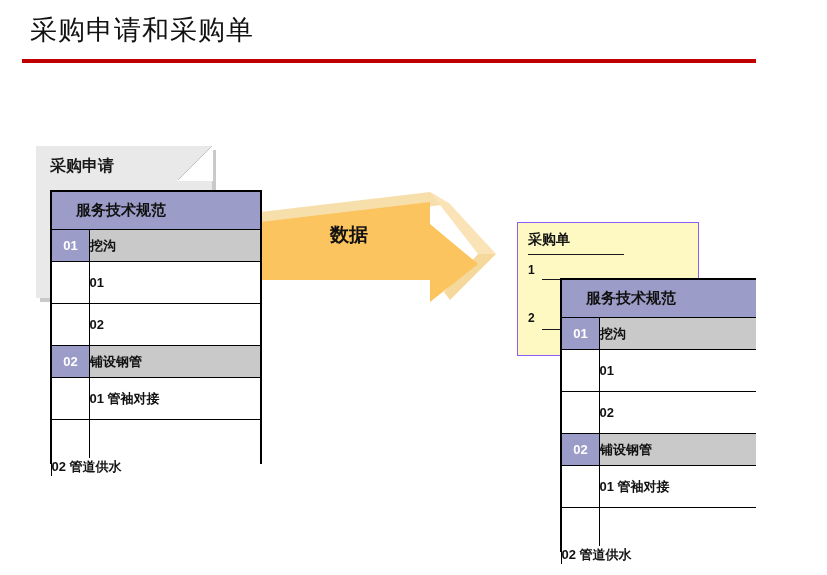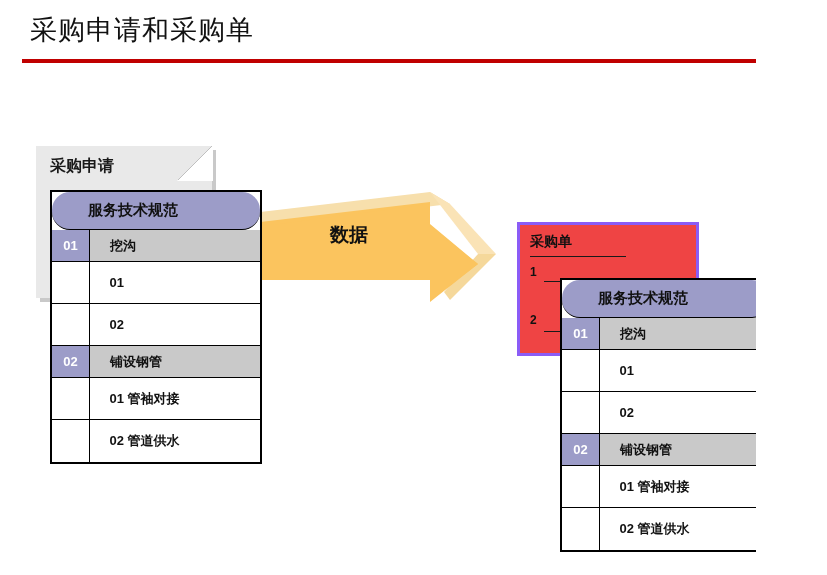--- a/index.html
+++ b/index.html
@@ -134,12 +134,11 @@
     border-bottom: 1.5px solid #000000;
     display: flex;
     align-items: center;
-    padding-left: 36px;
+    padding-left: 24px;
     box-sizing: border-box;
     font-size: 15px;
     font-weight: bold;
     color: #111111;
-    border-radius: 18px;
   }
   .spec-row {
     display: flex;

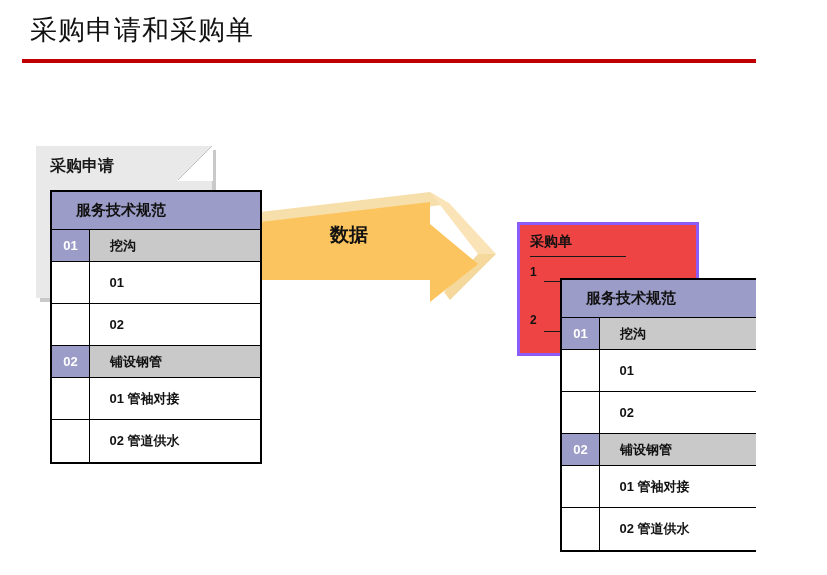--- a/index.html
+++ b/index.html
@@ -171,7 +171,7 @@
     flex: 1 1 auto;
     display: flex;
     align-items: center;
-    padding-left: 20px;
+    padding-left: 0;
     box-sizing: border-box;
     font-size: 13px;
     font-weight: bold;

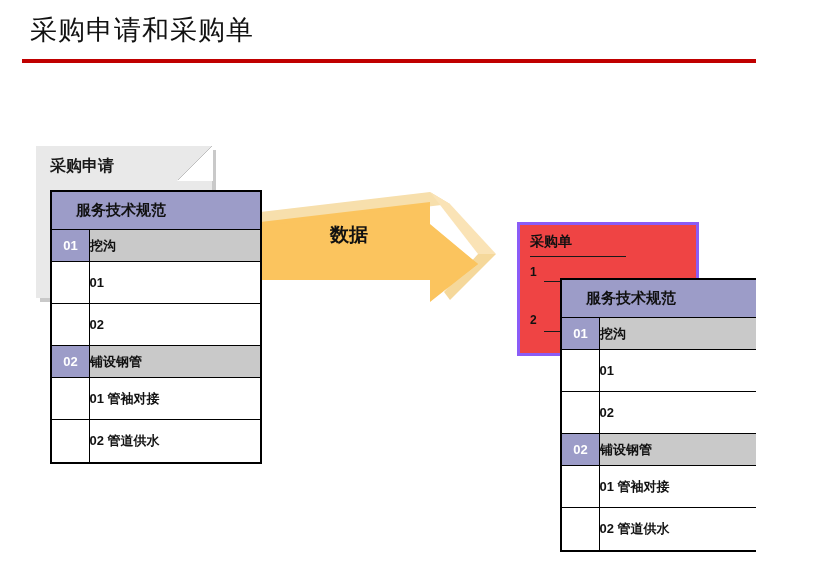--- a/index.html
+++ b/index.html
@@ -97,8 +97,8 @@
     top: 186px;
     width: 182px;
     height: 134px;
-    background: #ef4444;
-    border: 3px solid #8b5cf6;
+    background: #fef9c3;
+    border: 1px solid #8b5cf6;
   }
   .doc-title-yellow {
     position: absolute;

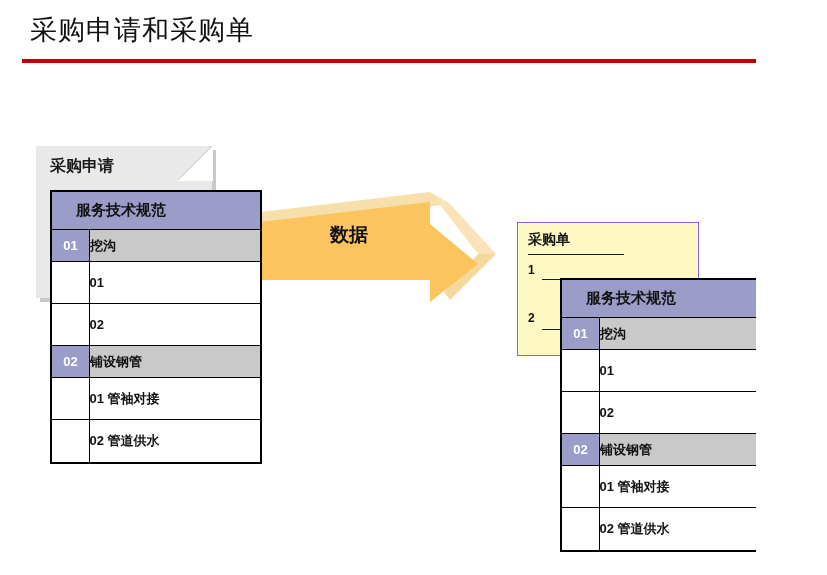--- a/index.html
+++ b/index.html
@@ -148,6 +148,7 @@
   }
   .spec-row:last-child {
     border-bottom: none;
+    flex-direction: column;
   }
   .spec-col-num {
     width: 38px;

